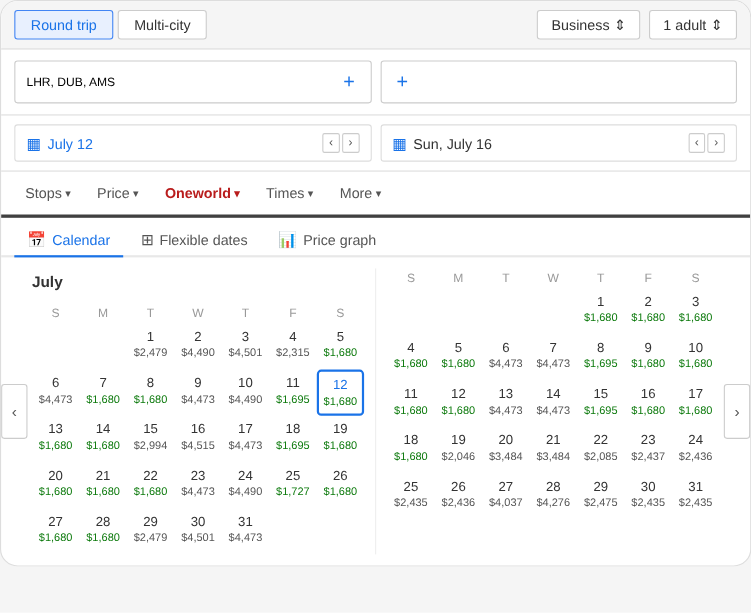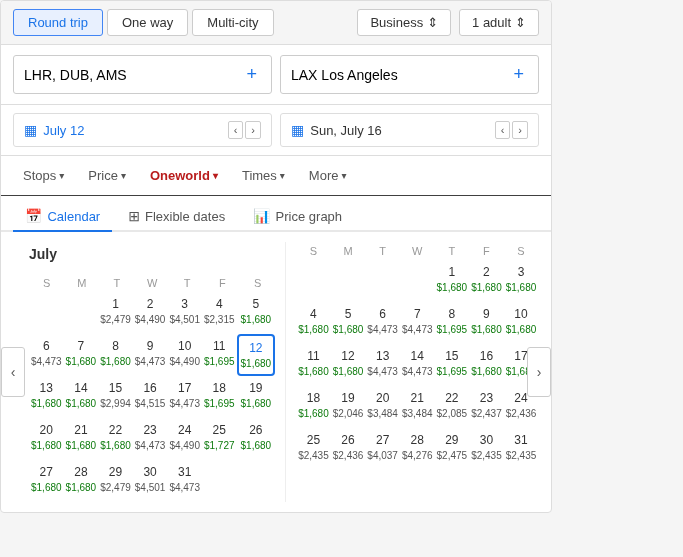--- a/index.html
+++ b/index.html
@@ -4,7 +4,7 @@
   <style>
     * { box-sizing: border-box; margin: 0; padding: 0; font-family: Arial, sans-serif; }
     body { background: #f5f5f5; font-size: 13px; }
-    .container { width: 552px; background: #fff; border: 1px solid #ddd; border-radius: 4px; overflow: hidden; }
+    .container { width: 683px; background: #fff; border: 1px solid #ddd; border-radius: 16px; overflow: hidden; }
 
     
     .top-bar { background: #f5f5f5; padding: 8px 12px; display: flex; align-items: center; gap: 4px; border-bottom: 1px solid #ddd; }

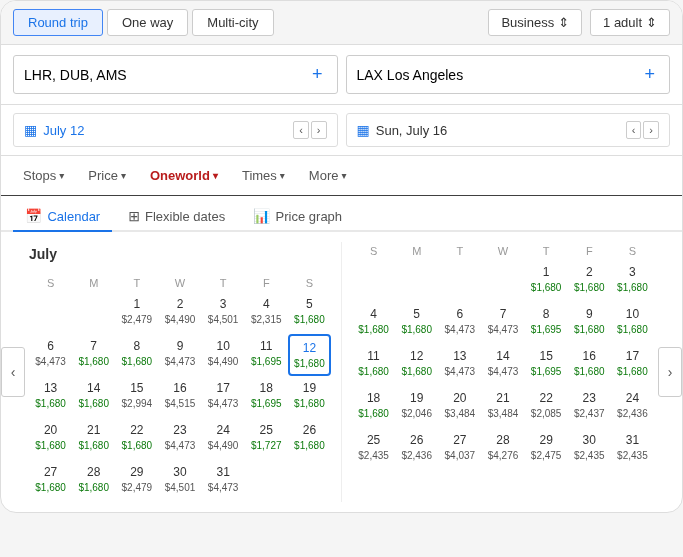--- a/index.html
+++ b/index.html
@@ -67,7 +67,6 @@
 
   <div class="top-bar">
     <button class="trip-btn active">Round trip</button>
-    <button class="trip-btn">One way</button>
     <button class="trip-btn">Multi-city</button>
     <div class="top-bar-right">
       <button class="select-btn">

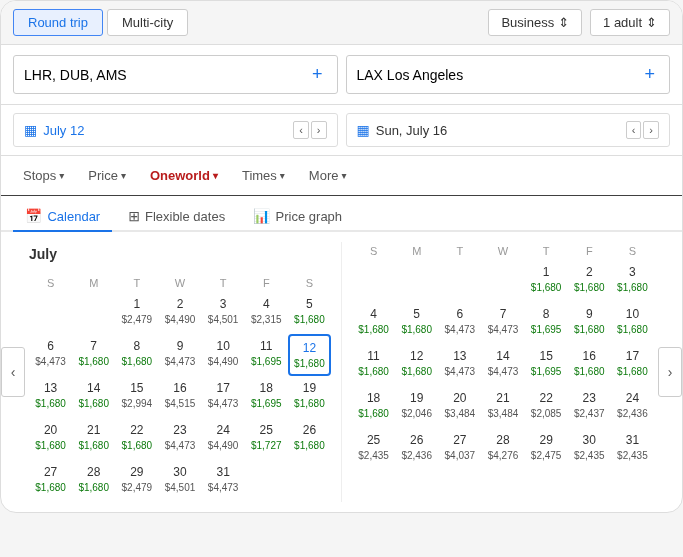--- a/index.html
+++ b/index.html
@@ -16,7 +16,7 @@
     
     .search-row { display: flex; align-items: center; padding: 10px 12px; gap: 8px; border-bottom: 1px solid #ddd; }
     .search-input { flex: 1; padding: 8px 10px; border: 1px solid #ccc; border-radius: 3px; font-size: 13px; display: flex; align-items: center; justify-content: space-between; }
-    .search-input input { border: none; outline: none; font-size: 14px; width: 100%; }
+    .search-input input { border: none; outline: none; font-size: 11px; width: 100%; }
     .plus-btn { color: #1a73e8; font-size: 18px; cursor: pointer; padding: 0 4px; }
 
     

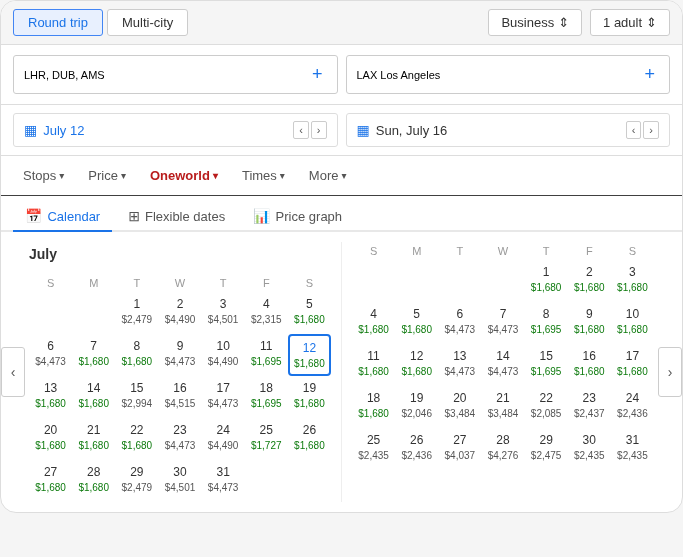--- a/index.html
+++ b/index.html
@@ -86,7 +86,6 @@
       <span class="plus-btn">+</span>
     </div>
     <div class="search-input">
-      <input type="text" value="LAX Los Angeles" style="">
       <span class="plus-btn">+</span>
     </div>
   </div>

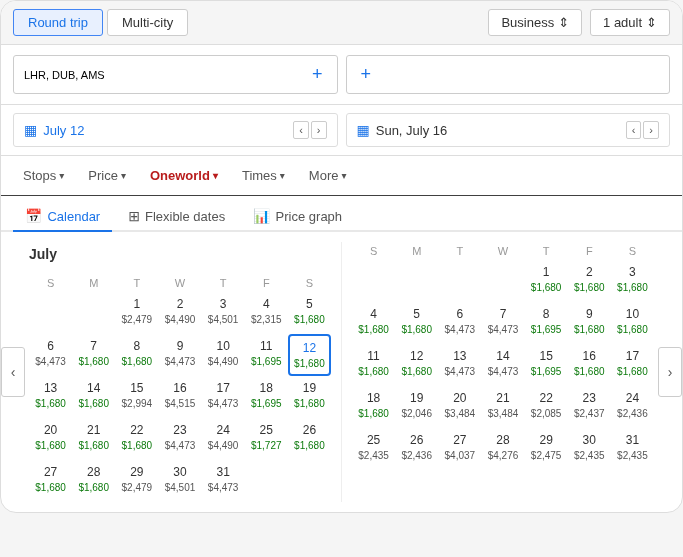--- a/index.html
+++ b/index.html
@@ -28,7 +28,7 @@
     .date-nav button { background: none; border: 1px solid #ccc; border-radius: 2px; cursor: pointer; padding: 2px 5px; font-size: 11px; color: #555; }
 
     
-    .filters-row { display: flex; align-items: center; padding: 8px 12px; gap: 4px; border-bottom: 1px solid #404040; }
+    .filters-row { display: flex; align-items: center; padding: 8px 12px; gap: 4px; border-bottom: 3px solid #404040; }
     .filter-btn { padding: 4px 10px; border: none; background: none; cursor: pointer; font-size: 13px; color: #555; display: flex; align-items: center; gap: 3px; }
     .filter-btn.active { color: #b91c1c; font-weight: bold; }
     .filter-btn .arrow { font-size: 10px; }

